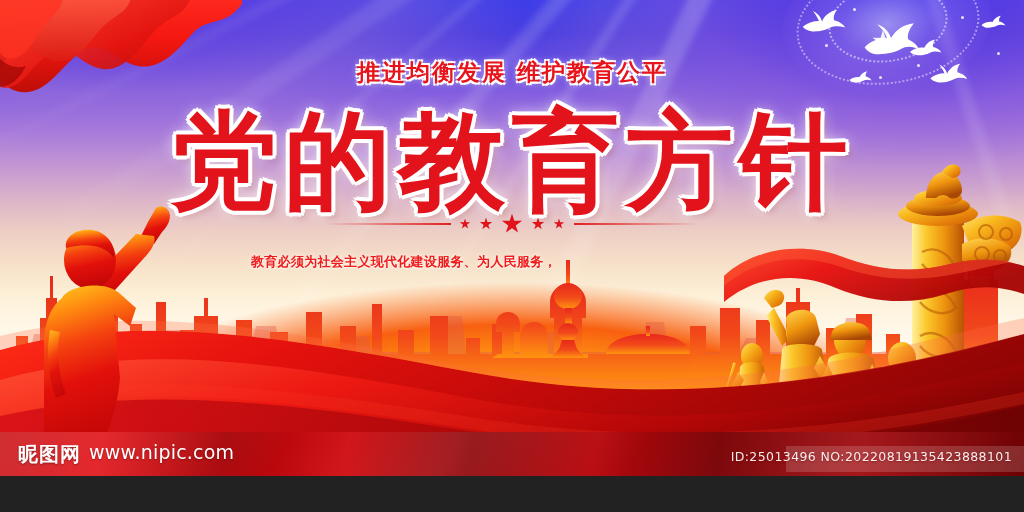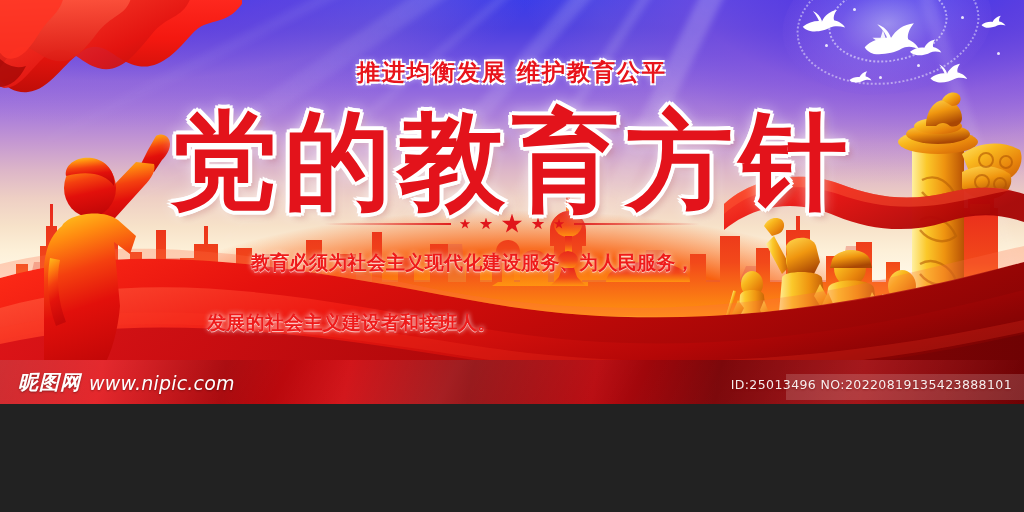--- a/index.html
+++ b/index.html
@@ -12,7 +12,7 @@
 
   #poster{
     position:relative;
-    width:1024px; height:404px;
+    width:1024px; height:476px;
     overflow:hidden;
     background:#fdf6ef;
   }

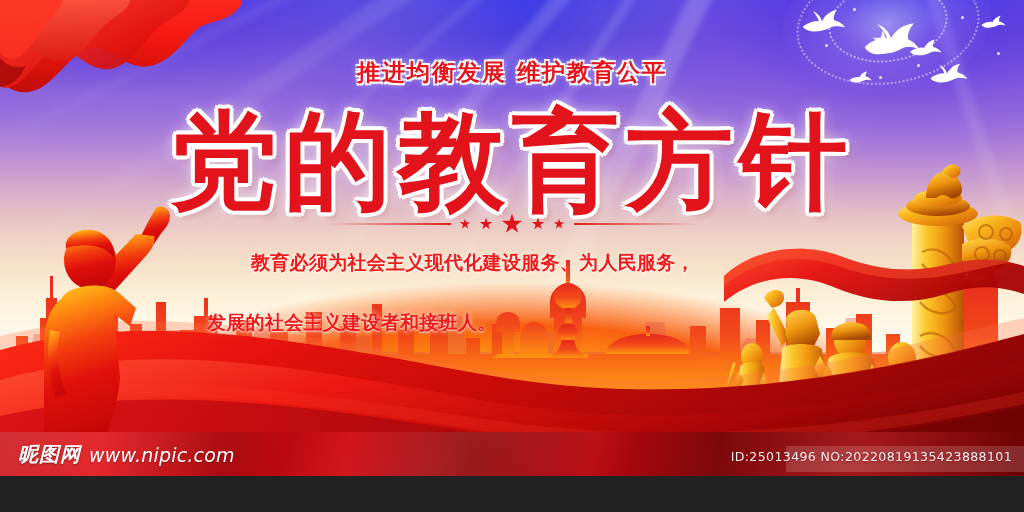--- a/index.html
+++ b/index.html
@@ -162,7 +162,7 @@
     position:absolute; left:50%; top:247px; transform:translateX(-50%);
     width:610px; text-align:left;
     font-family:"DejaVu Sans","Liberation Sans",sans-serif;
-    font-weight:bold; font-size:19px; line-height:30px;
+    font-weight:bold; font-size:13px; line-height:30px;
     color:#ef1b1b; letter-spacing:.3px;
     text-shadow:0 0 5px rgba(255,255,255,.9), 0 1px 0 rgba(255,255,255,.6);
   }

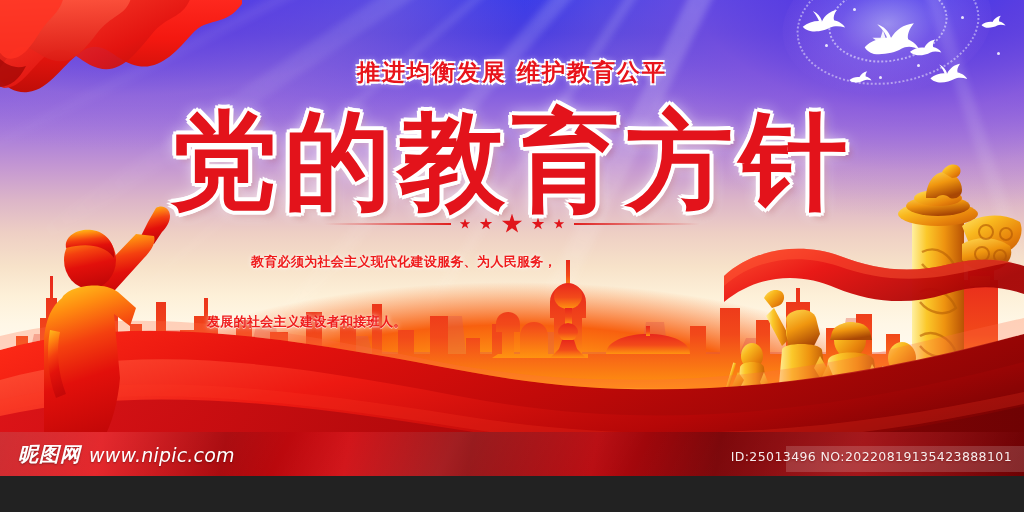--- a/index.html
+++ b/index.html
@@ -483,7 +483,6 @@
   <div class="body-text">
     <span class="indent">教育必须为社会主义现代化建设服务、为人民服务，</span>
     <br>
-    <span>发展的社会主义建设者和接班人。</span>
   </div>
 
   <div class="wm-id-band"></div>

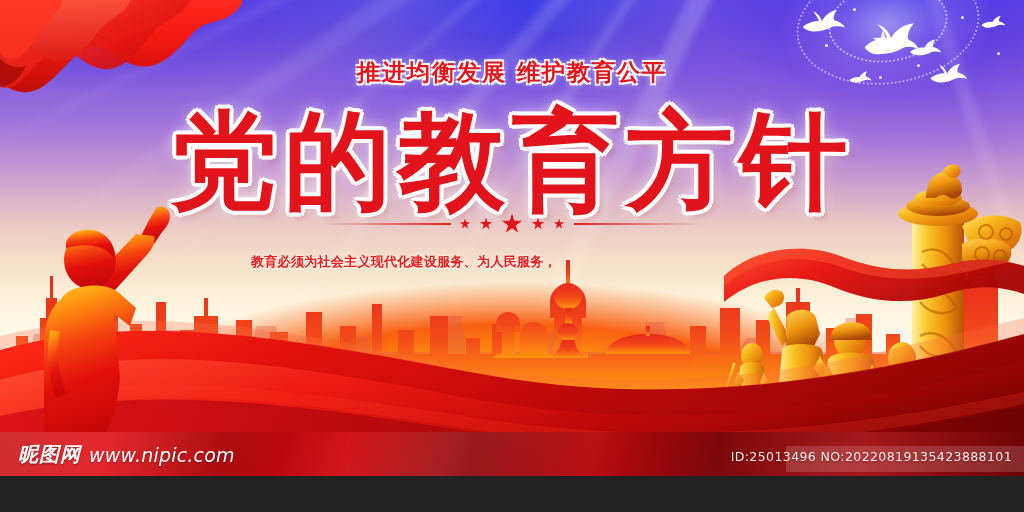--- a/index.html
+++ b/index.html
@@ -184,7 +184,7 @@
   }
   .wm-left{
     position:absolute; left:18px; top:50%; transform:translateY(-50%);
-    display:flex; align-items:center; gap:8px; z-index:3;font-style:italic;
+    display:flex; align-items:flex-start; gap:8px; z-index:3;
   }
   .wm-logo{
     font-family:"DejaVu Sans","Liberation Sans",sans-serif;

